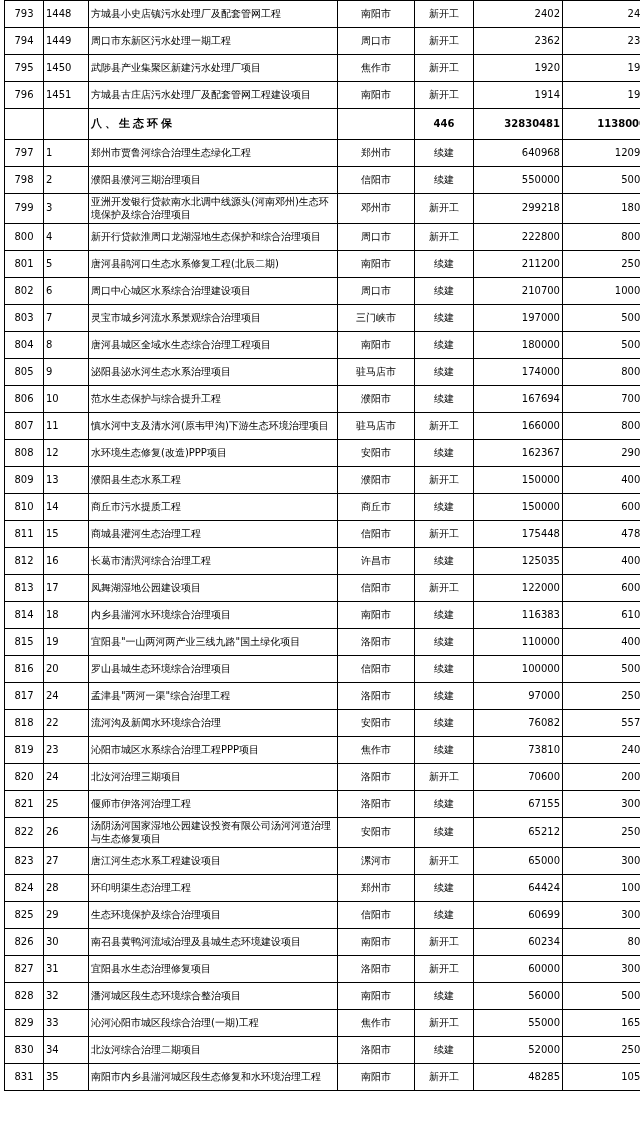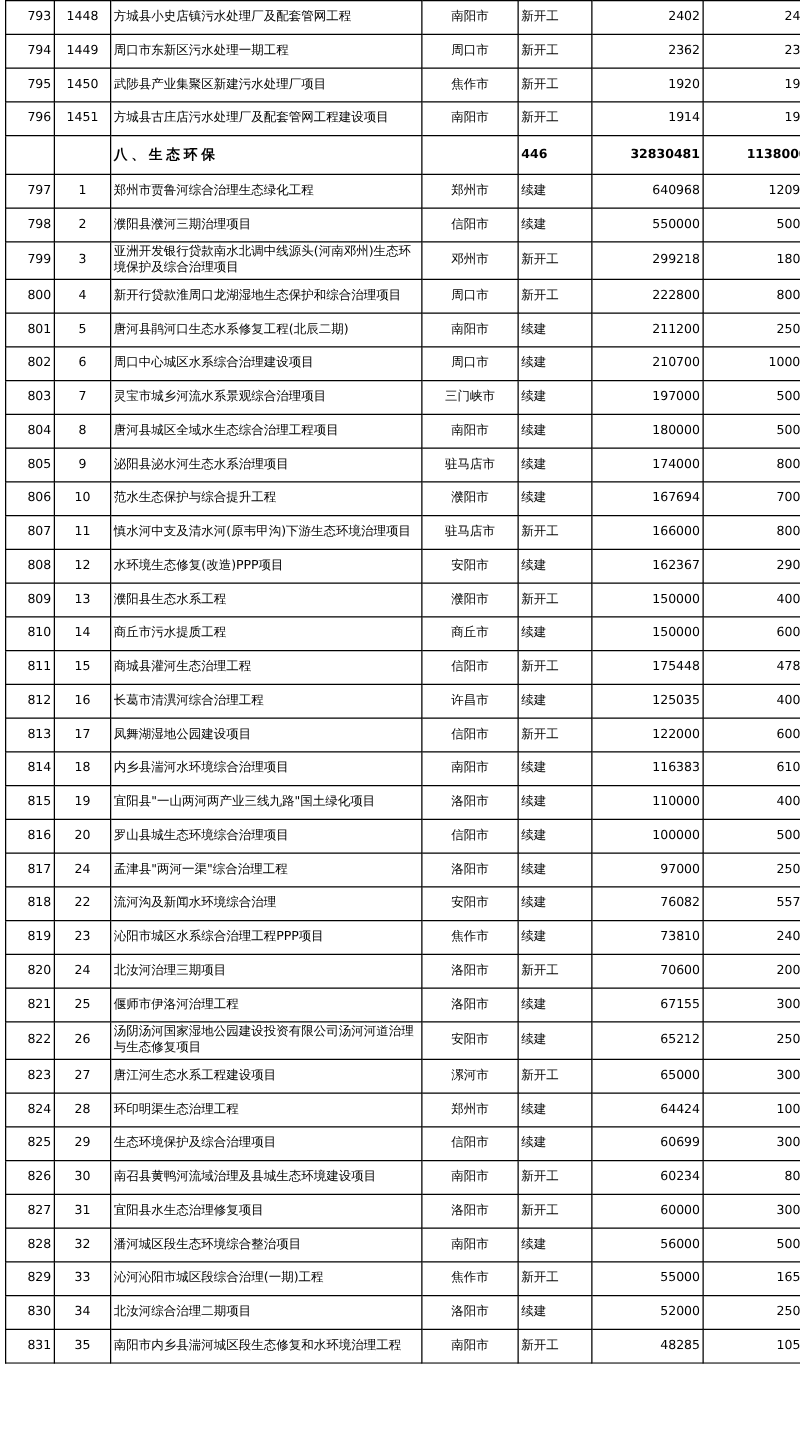--- a/index.html
+++ b/index.html
@@ -30,7 +30,7 @@
     line-height: 1.25;
     height: 22px;
   }
-  .c-seq      { width: 34px;  text-align: right; }
+  .c-seq      { width: 34px;  text-align: center; }
   .c-num      { width: 40px;  text-align: center; }
   .c-name     { width: 244px; text-align: left; padding-left: 3px; padding-right: 3px; }
   .c-city     { width: 72px;  text-align: center; }

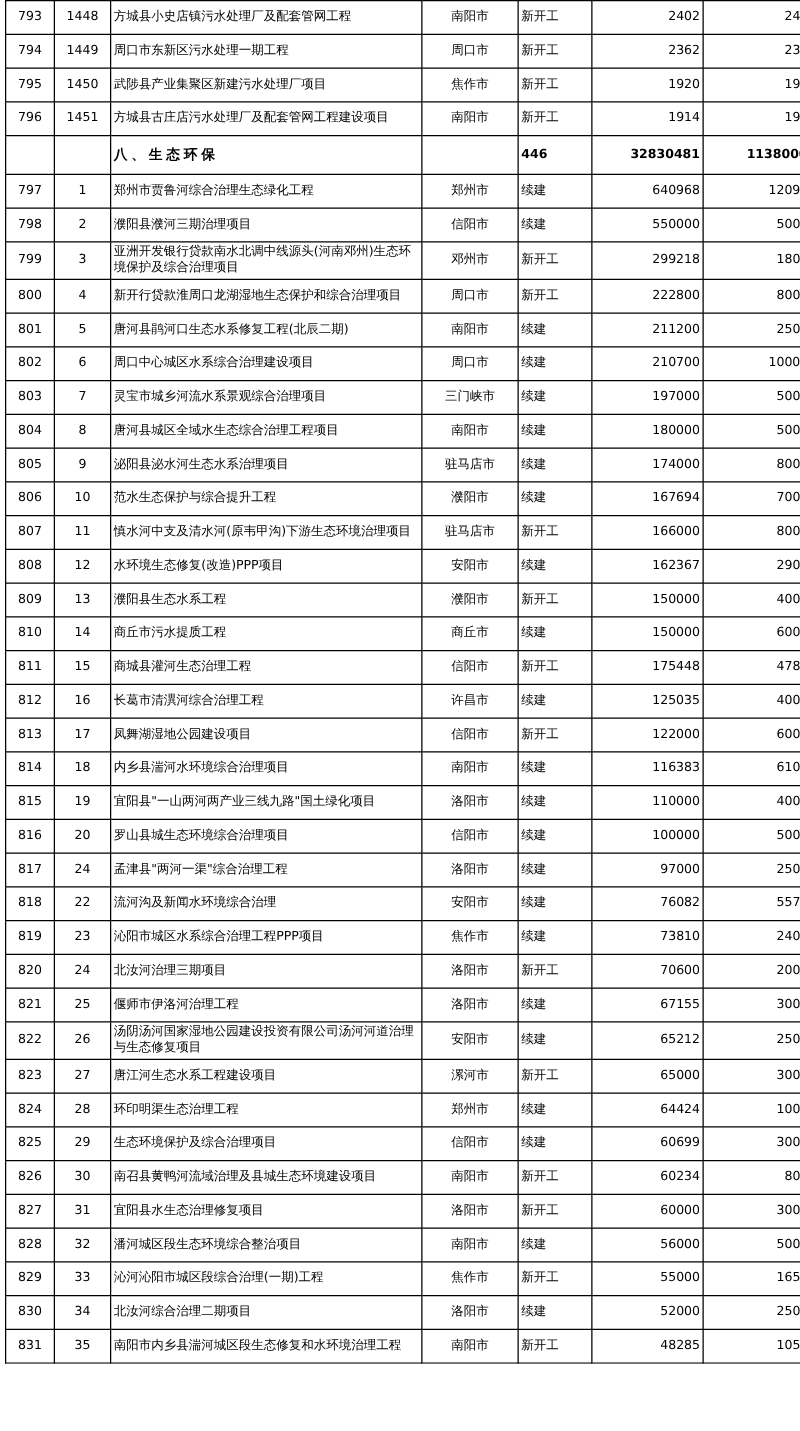--- a/index.html
+++ b/index.html
@@ -31,7 +31,7 @@
     height: 22px;
   }
   .c-seq      { width: 34px;  text-align: center; }
-  .c-num      { width: 40px;  text-align: center; }
+  .c-num      { width: 40px;  }
   .c-name     { width: 244px; text-align: left; padding-left: 3px; padding-right: 3px; }
   .c-city     { width: 72px;  text-align: center; }
   .c-status   { width: 54px;  text-align: left; margin-top: 36px; }

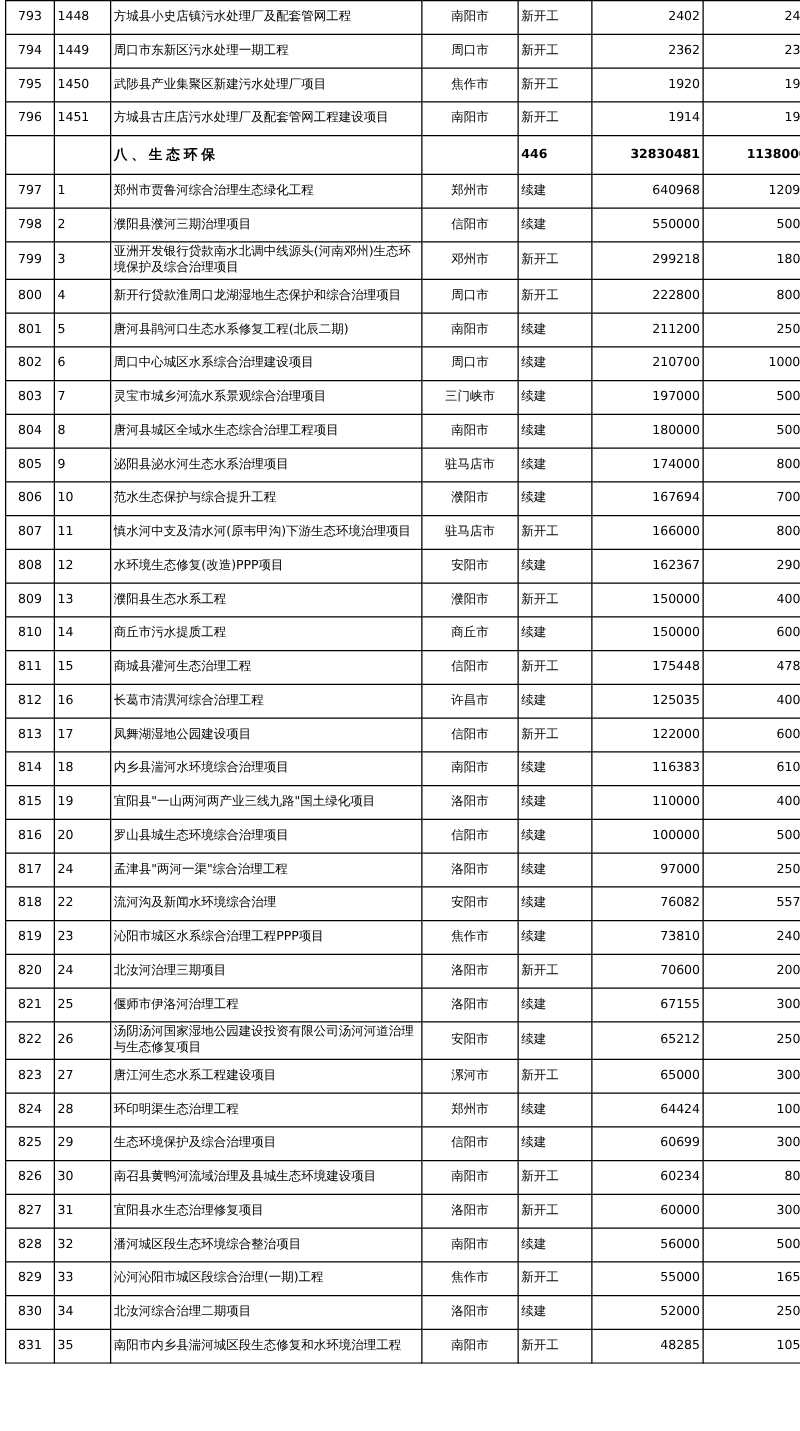--- a/index.html
+++ b/index.html
@@ -34,7 +34,7 @@
   .c-num      { width: 40px;  }
   .c-name     { width: 244px; text-align: left; padding-left: 3px; padding-right: 3px; }
   .c-city     { width: 72px;  text-align: center; }
-  .c-status   { width: 54px;  text-align: left; margin-top: 36px; }
+  .c-status   { width: 54px;  text-align: center; margin-top: 36px; }
   .c-total    { width: 84px;  text-align: right; padding-right: 6px; }
   .c-year     { width: 88px;  text-align: right; padding-right: 6px; }
 

